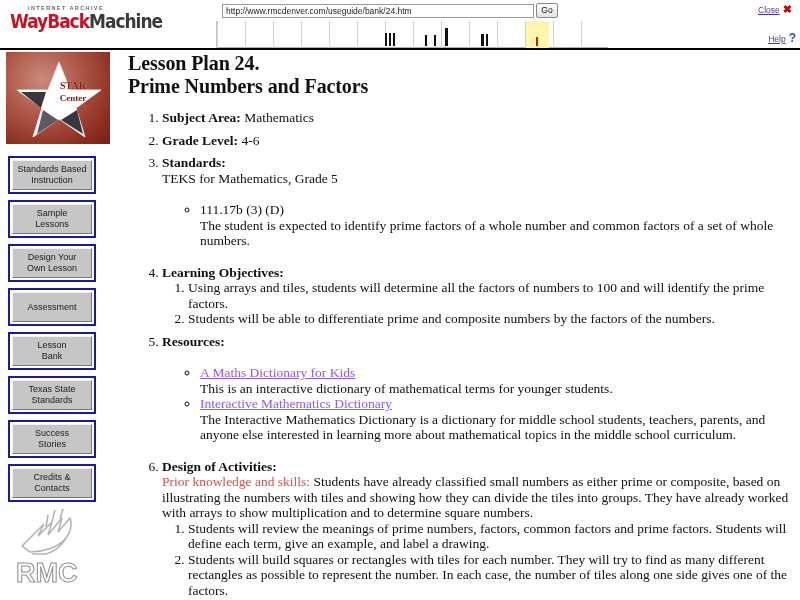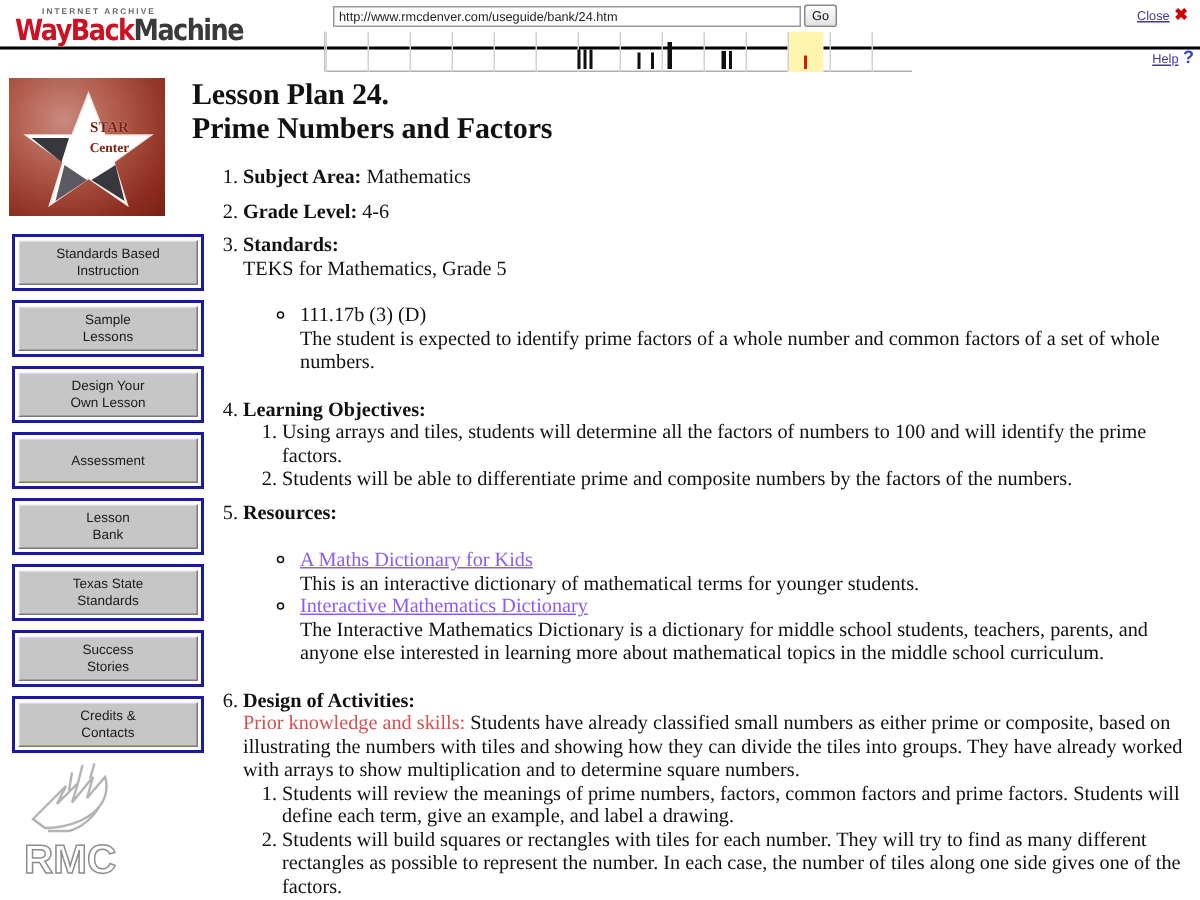--- a/index.html
+++ b/index.html
@@ -15,7 +15,7 @@
   #wayback-toolbar {
     position: absolute;
     left: 0; top: 0;
-    width: 800px; height: 33px;
+    width: 800px; height: 50px;
     background: #ffffff;
     border-bottom: 2px solid #000000;
     font-family: "Liberation Sans", sans-serif;

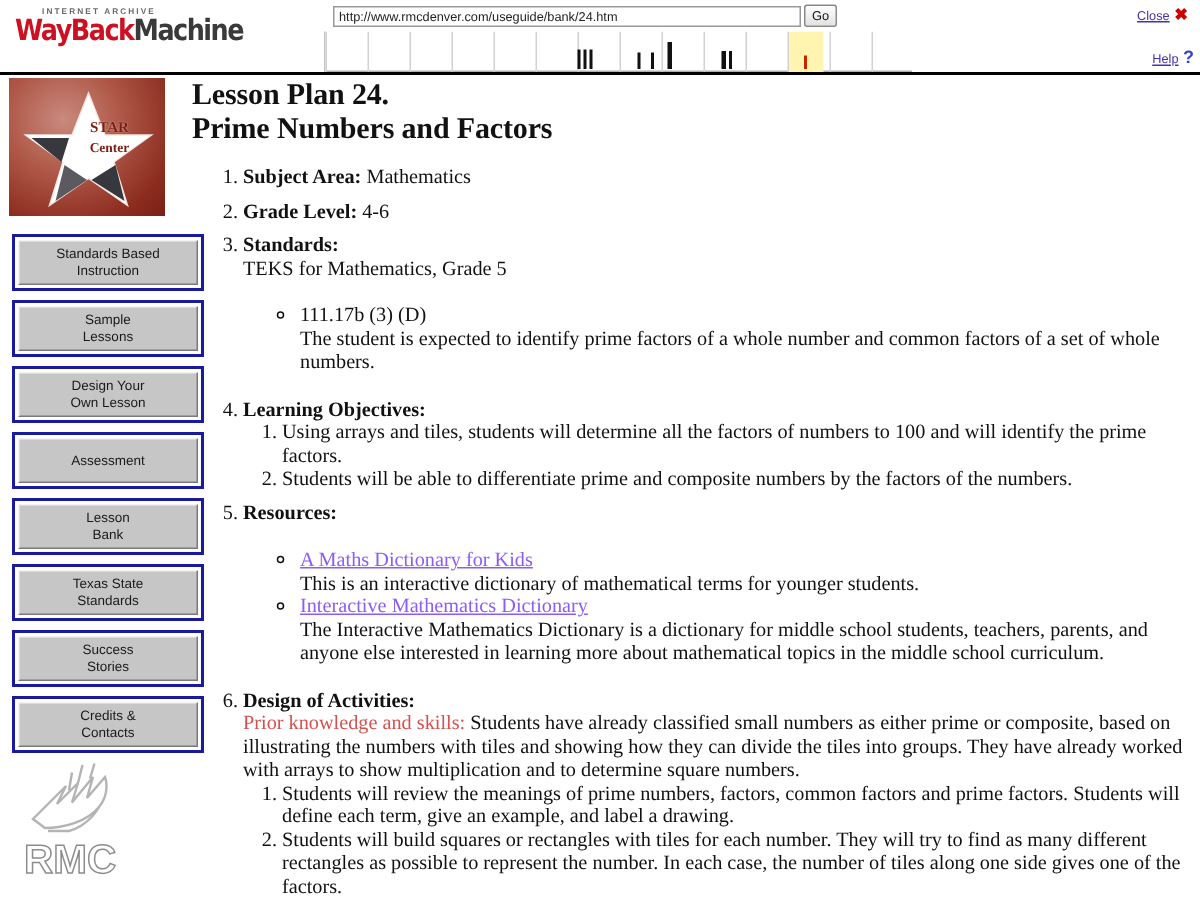--- a/index.html
+++ b/index.html
@@ -201,7 +201,7 @@
 
   .nav-btn {
     position: absolute; left: 8px;
-    width: 128px; height: 38px;
+    width: 88px; height: 38px;
     border: 2px solid #1a1a9e;
     background: #ffffff;
     padding: 2px;

